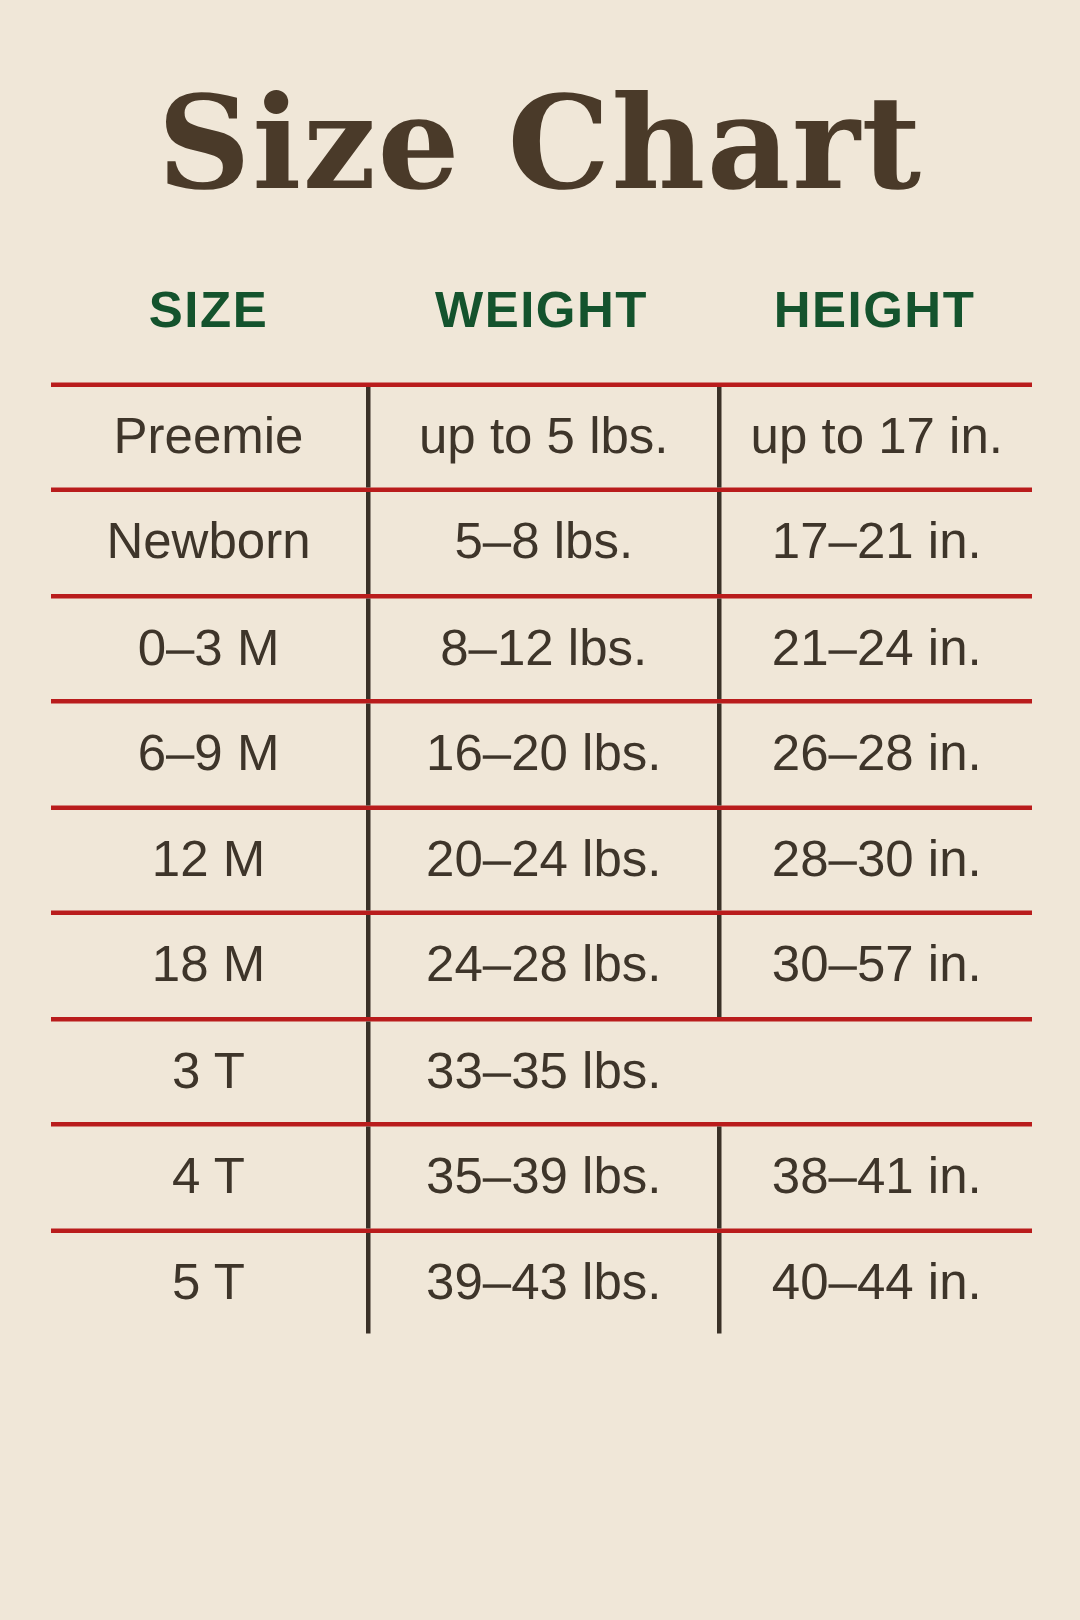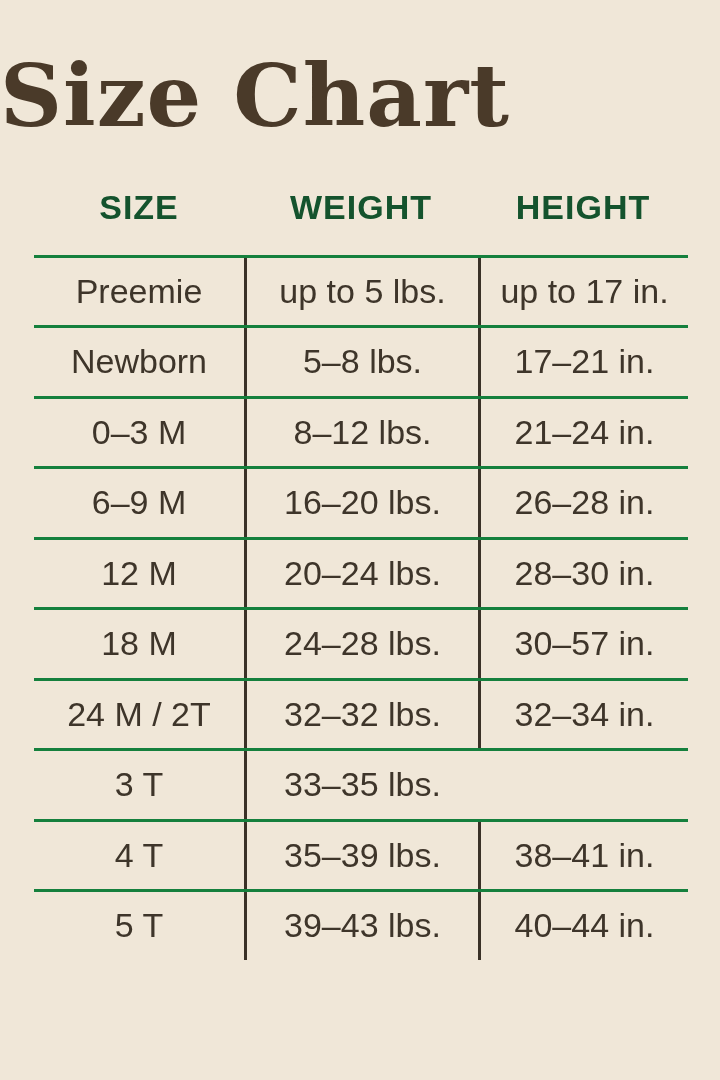--- a/index.html
+++ b/index.html
@@ -17,6 +17,7 @@
   }
   .title {
     margin-top: 50px;
+    text-align: center;
     font-family: "DejaVu Serif", serif;
     font-weight: bold;
     font-size: 86px;

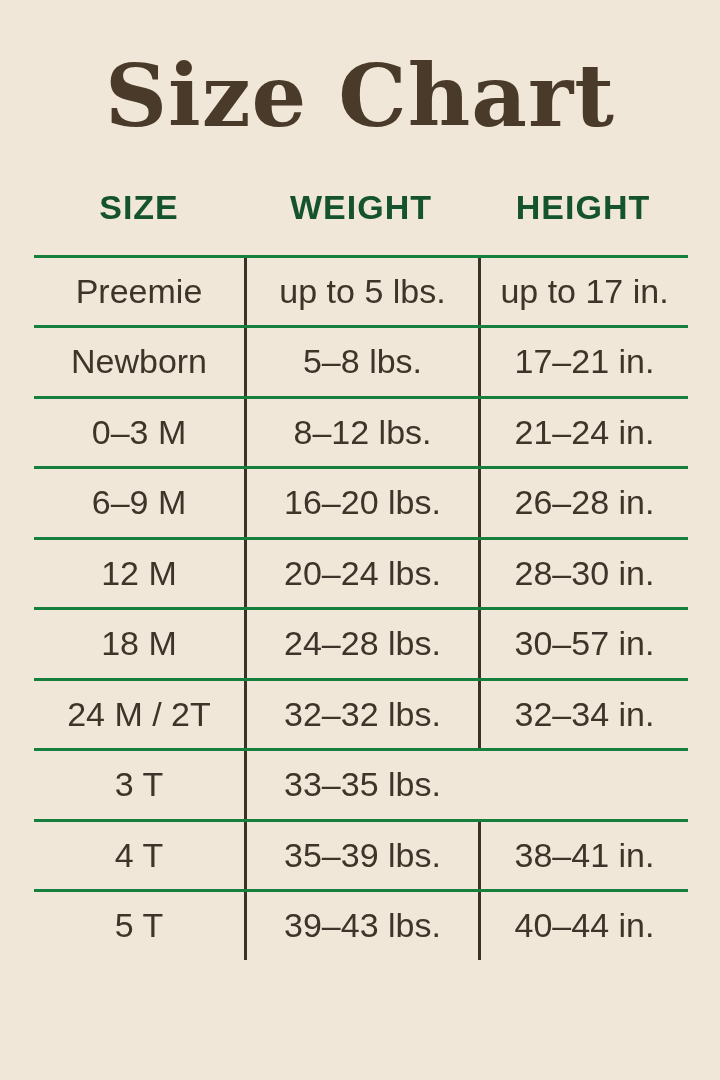--- a/index.html
+++ b/index.html
@@ -47,7 +47,7 @@
     display: grid;
     grid-template-columns: 210px 234px 210px;
     height: 70.5px;
-    border-top: 3px solid #15803d;
+    border-top: 3px solid #b91c1c;
   }
   .cell {
     display: flex;

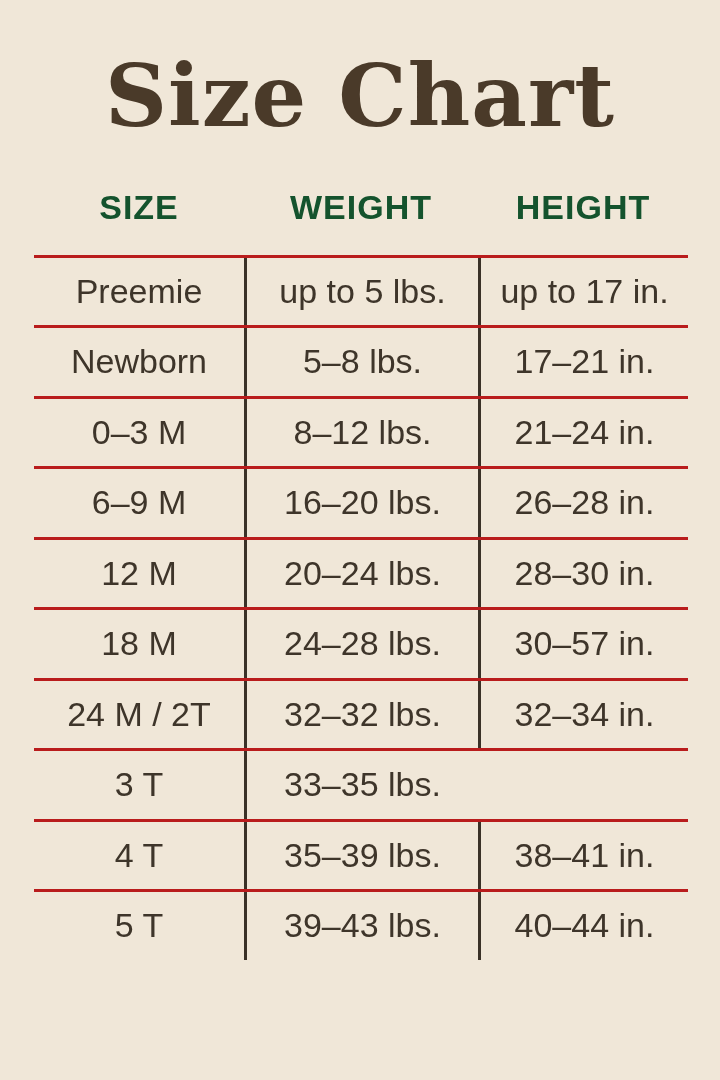--- a/index.html
+++ b/index.html
@@ -112,11 +112,6 @@
       <div class="cell col-2">30–57 in.</div>
     </div>
 
-    <div class="trow">
-      <div class="cell col-0">24 M / 2T</div>
-      <div class="cell col-1">32–32 lbs.</div>
-      <div class="cell col-2">32–34 in.</div>
-    </div>
 
     <div class="trow">
       <div class="cell col-0">3 T</div>

